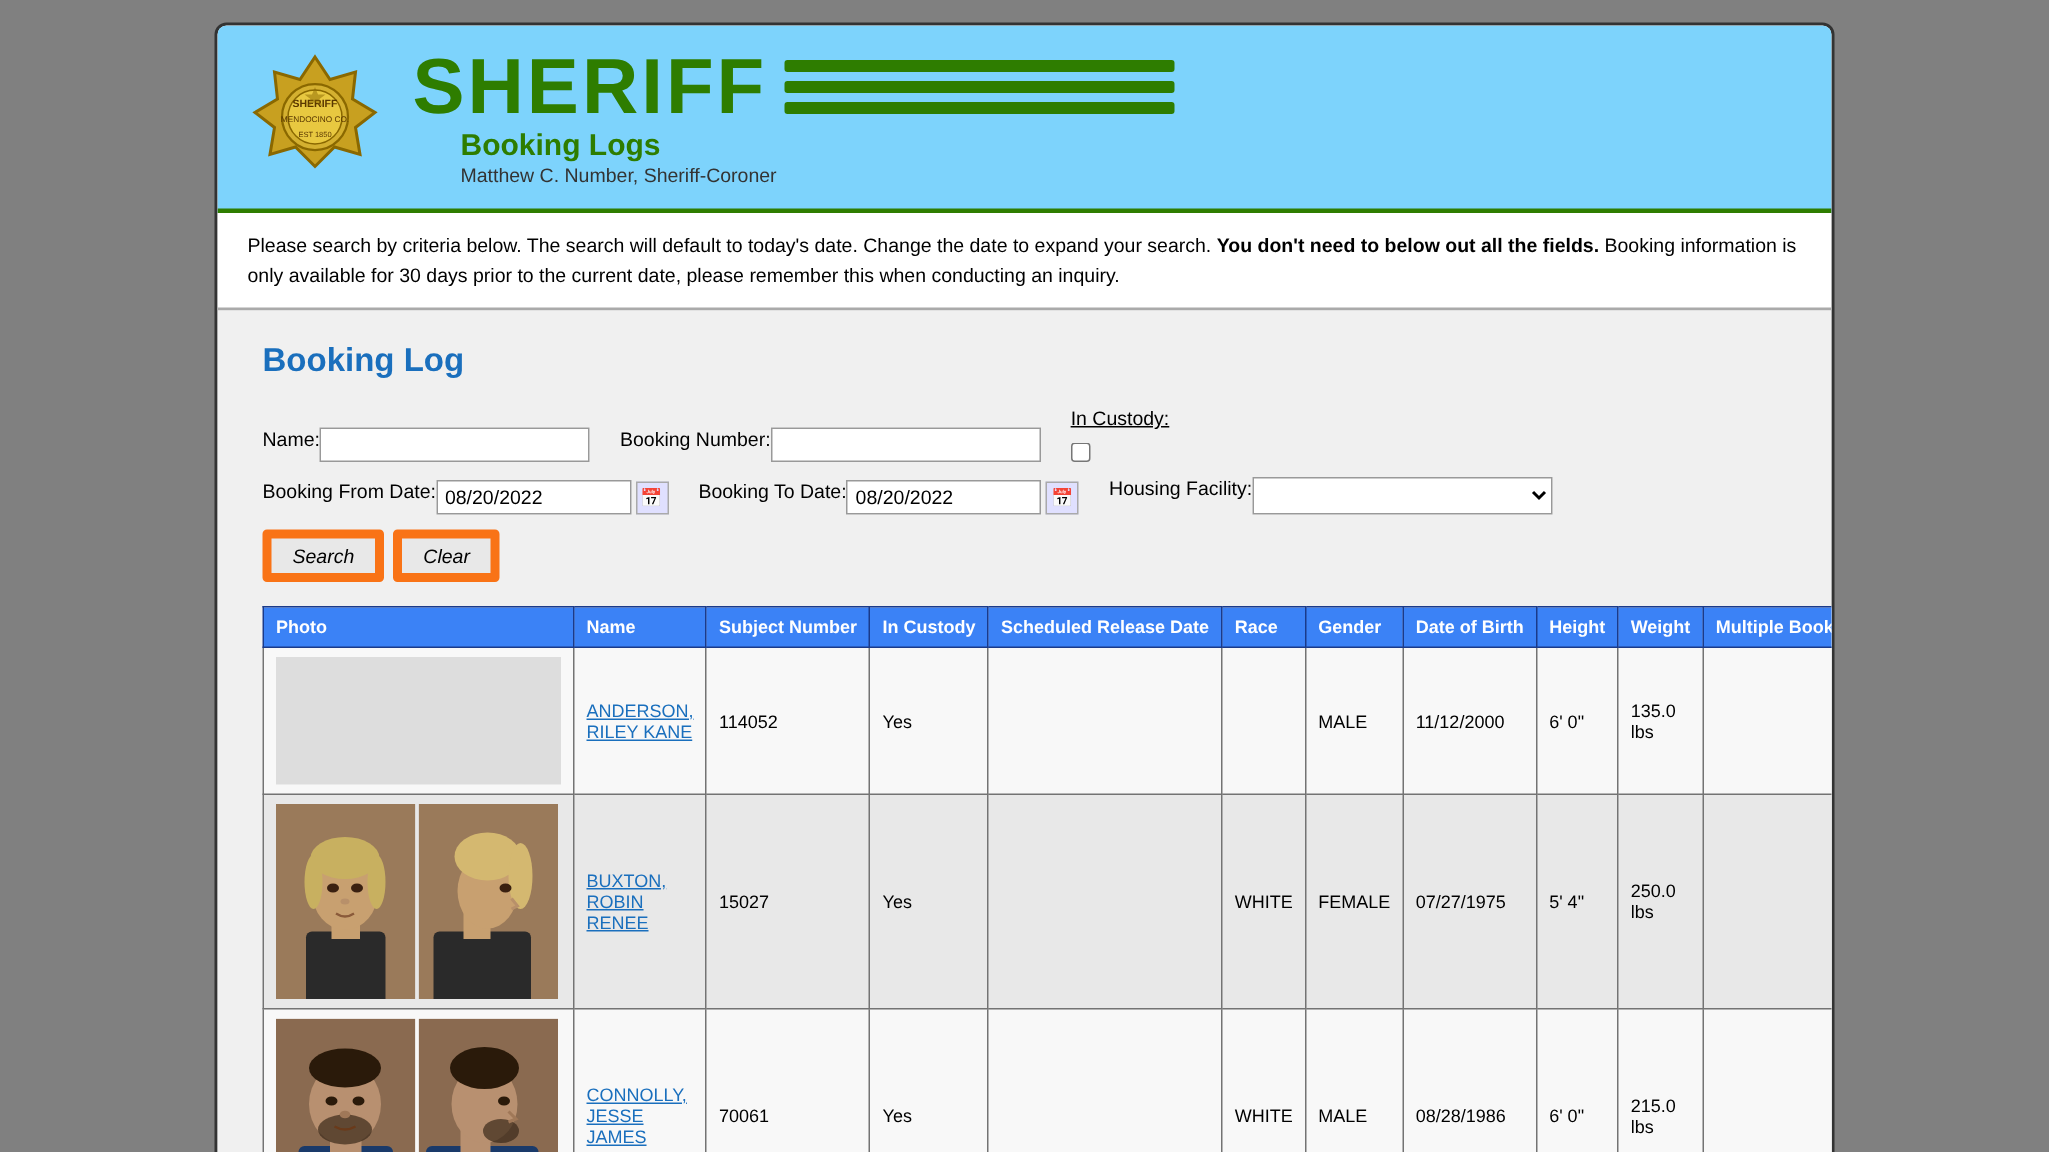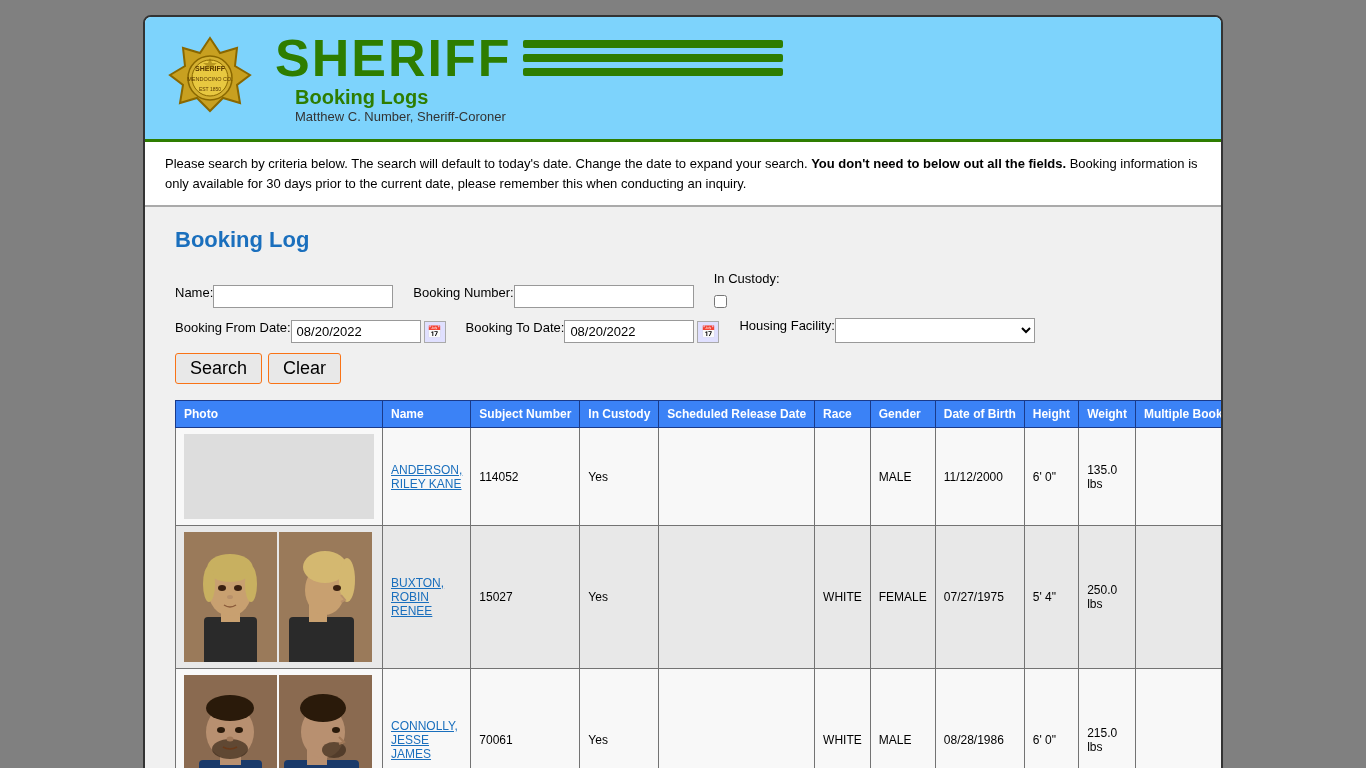--- a/index.html
+++ b/index.html
@@ -67,7 +67,7 @@
       letter-spacing: 1px;
     }
     .booking-logs-col {
-      margin-left: 20px;
+      margin-left: 32px;
     }
     .booking-logs-title {
       font-size: 20px;

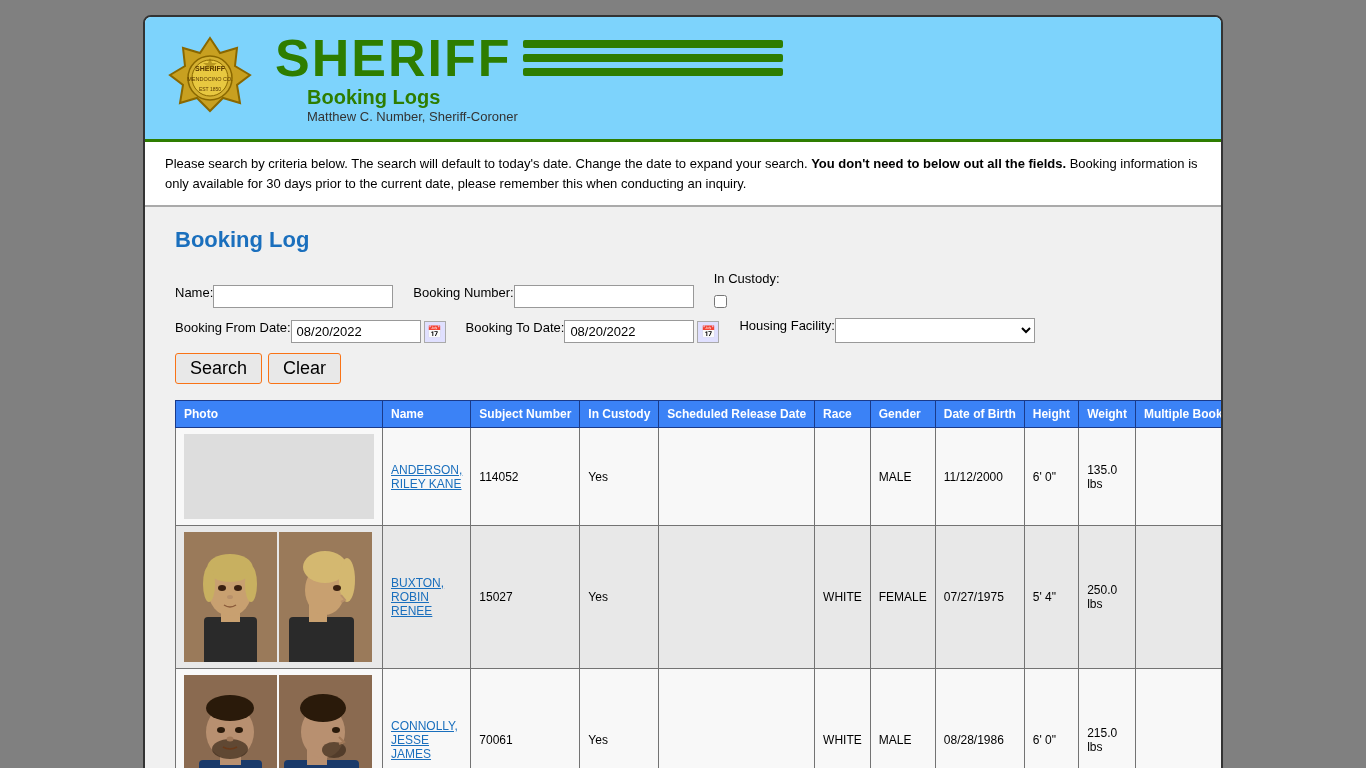--- a/index.html
+++ b/index.html
@@ -131,6 +131,7 @@
       display: flex;
       flex-direction: column;
       align-items: flex-start;
+      text-decoration: underline;
     }
     .custody-group label { font-size: 13px; margin-bottom: 3px; }
     .custody-group input[type="checkbox"] { margin-top: 6px; }

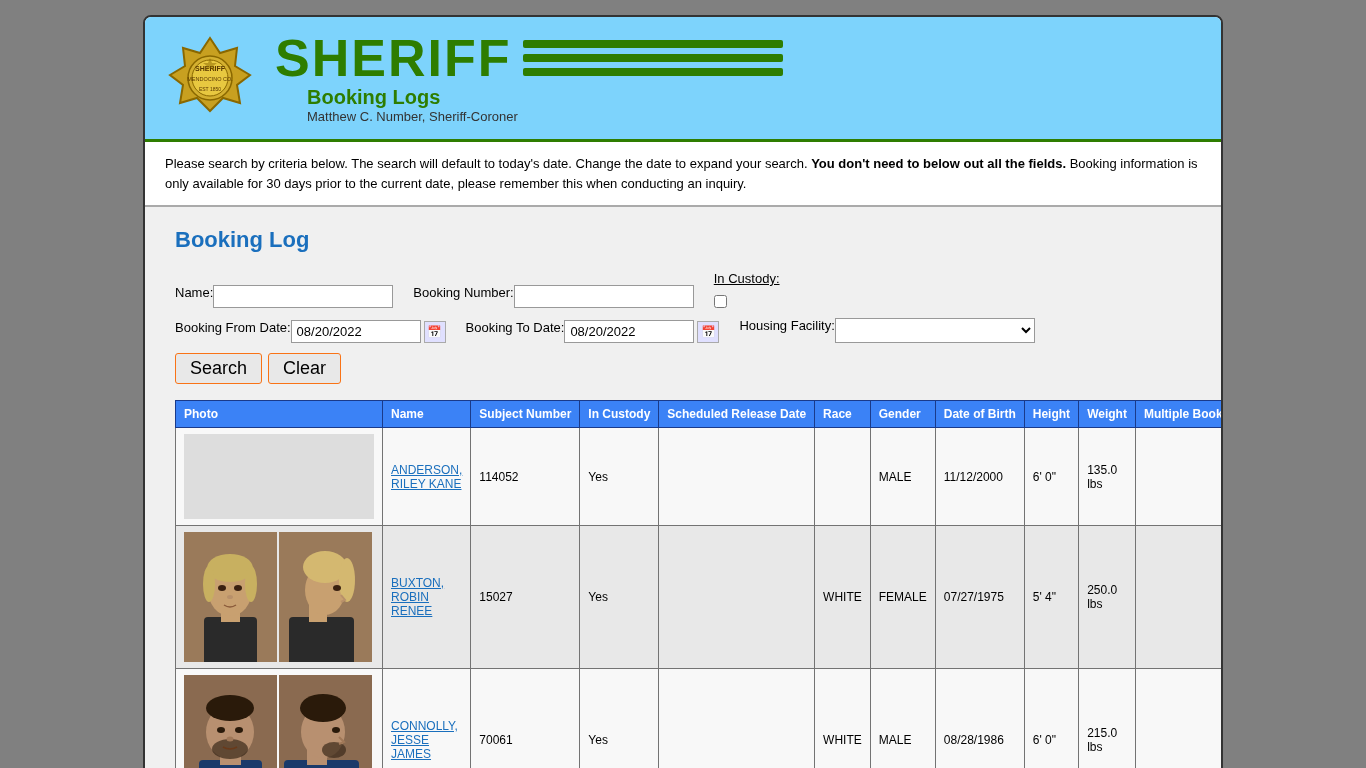--- a/index.html
+++ b/index.html
@@ -174,11 +174,12 @@
     }
     .btn {
       padding: 4px 14px;
-      font-size: 18px;
-      border: 1px solid #f97316;
+      font-size: 13px;
+      border: 6px solid #f97316;
       background: #e8e8e8;
       cursor: pointer;
       border-radius: 3px;
+      font-style: italic;
     }
 
     

